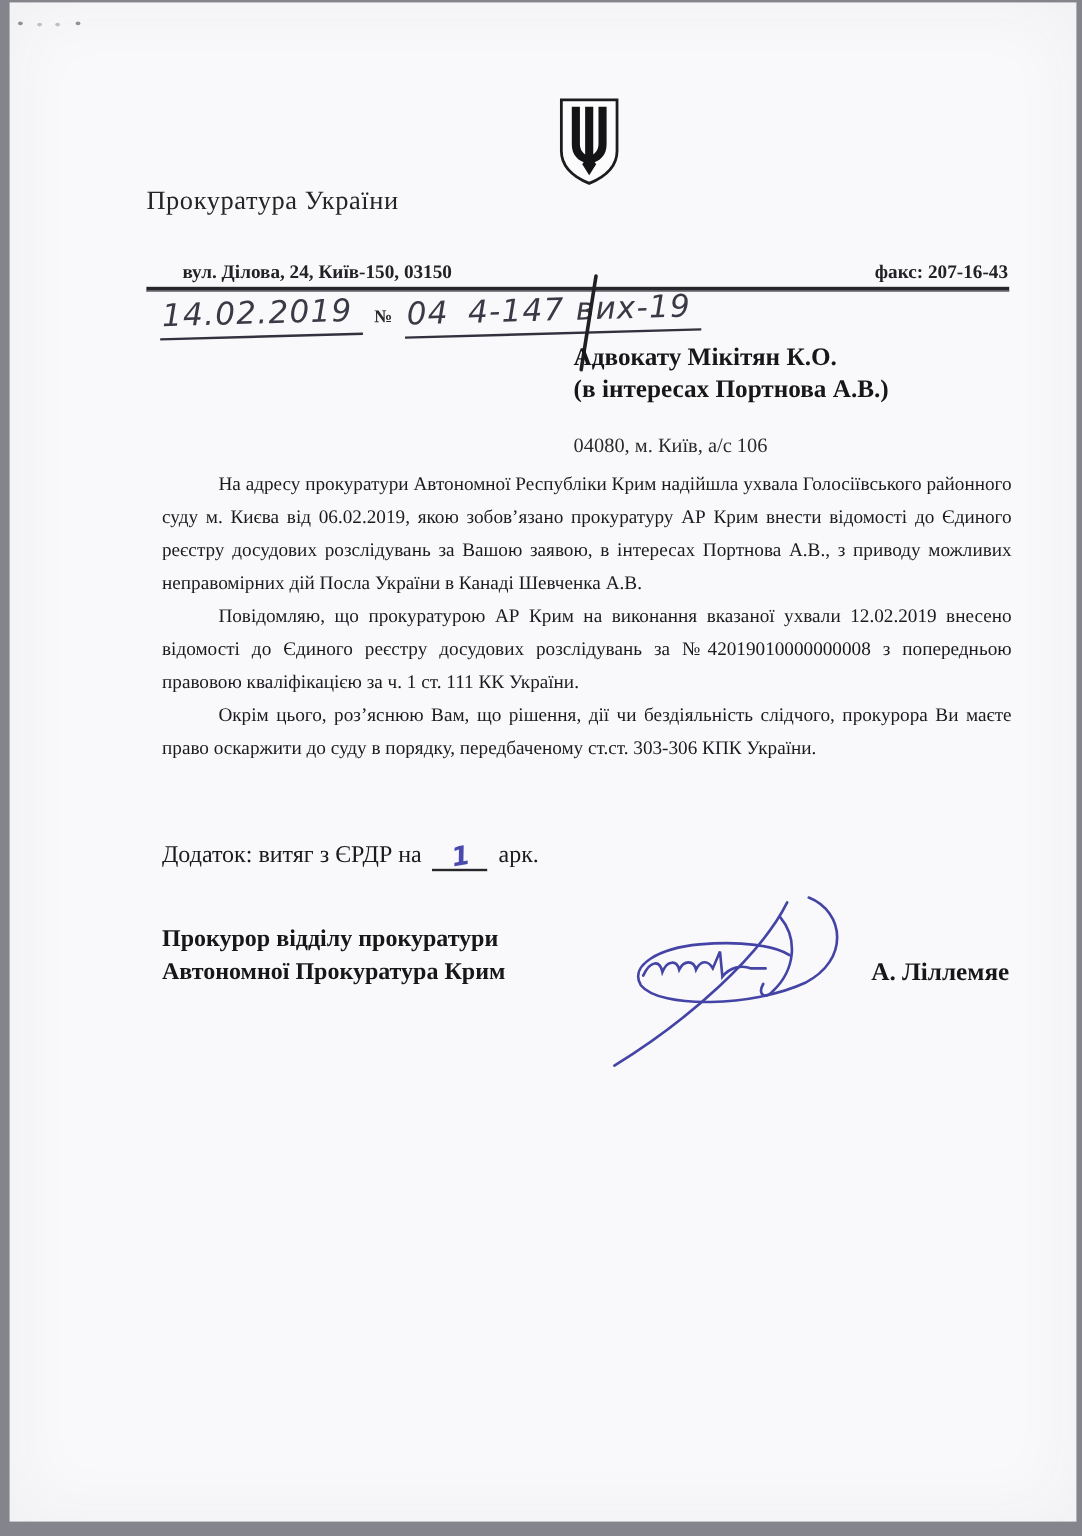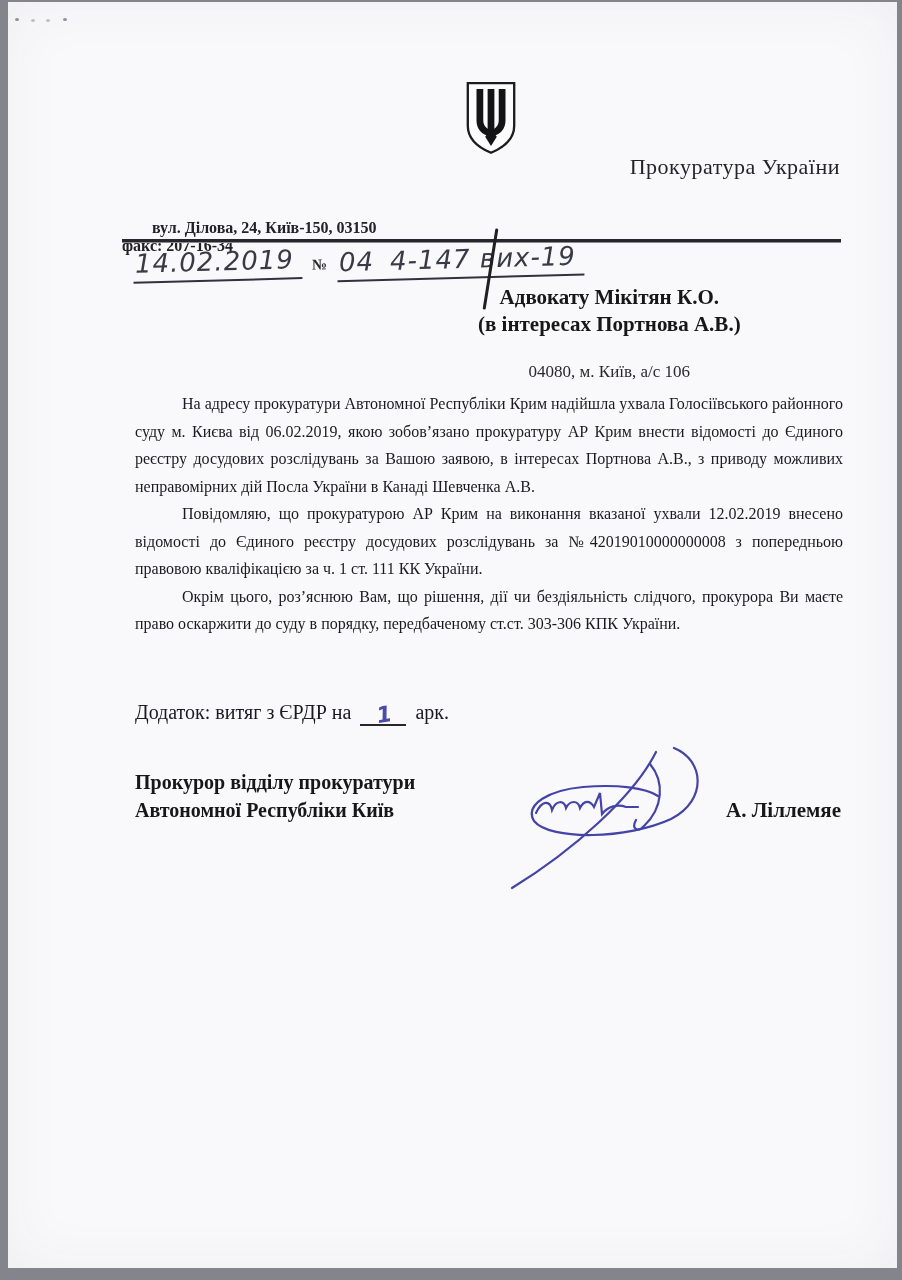--- a/index.html
+++ b/index.html
@@ -17,7 +17,7 @@
   }
   .abs{position:absolute;}
   .dot{position:absolute;width:4px;height:3px;border-radius:50%;background:#6d6d74;opacity:.75;}
-  .centerband{left:114px;width:718px;text-align:right;}
+  .centerband{left:114px;width:718px;text-align:left;}
   .agency-small{top:152px;font-size:22px;letter-spacing:.5px;color:#242428;}
   .agency-main{top:178px;font-size:28px;letter-spacing:.2px;color:#17171a;white-space:nowrap;}
   .addr-row{top:217px;left:114px;width:718px;display:flex;justify-content:space-between;

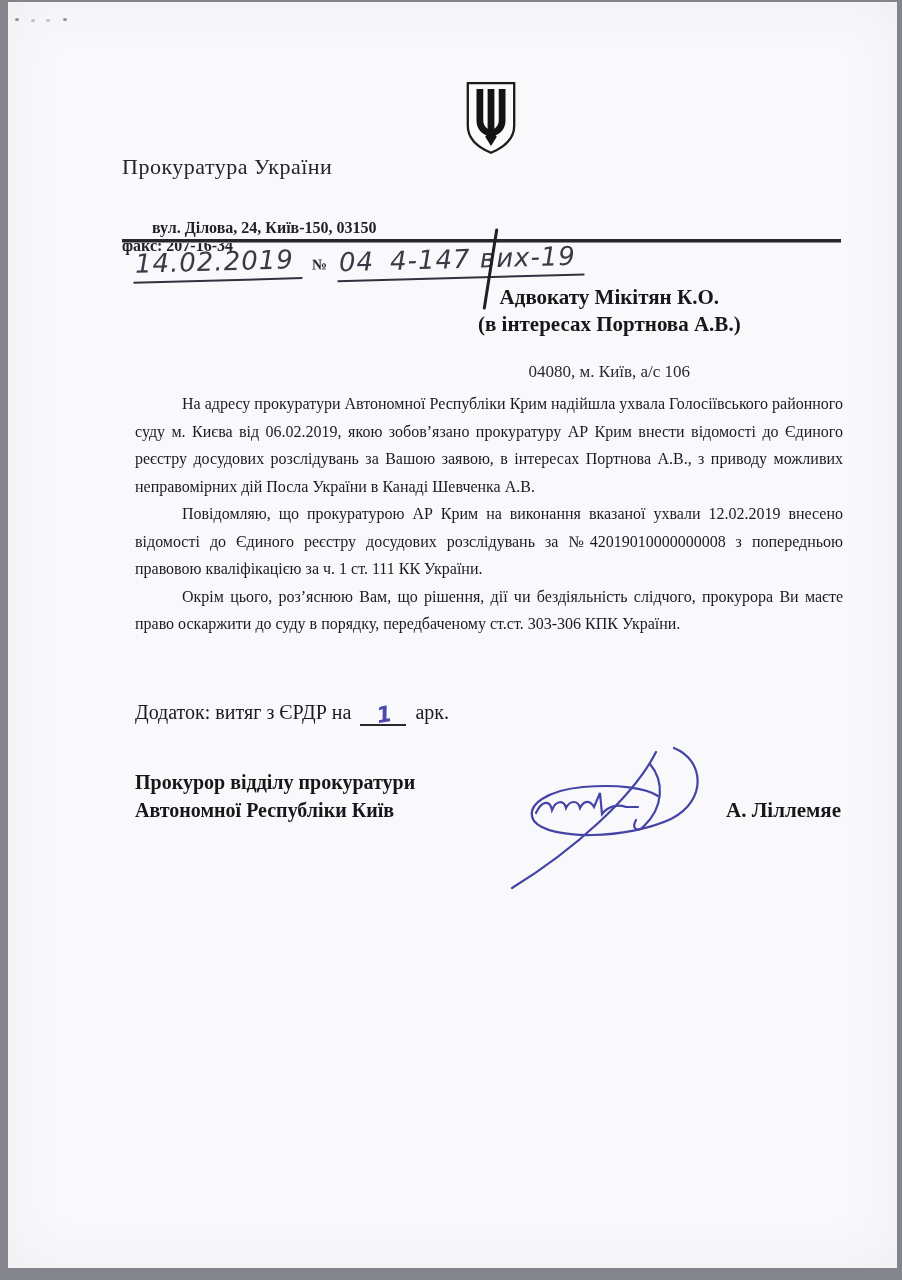--- a/index.html
+++ b/index.html
@@ -21,7 +21,7 @@
   .agency-small{top:152px;font-size:22px;letter-spacing:.5px;color:#242428;}
   .agency-main{top:178px;font-size:28px;letter-spacing:.2px;color:#17171a;white-space:nowrap;}
   .addr-row{top:217px;left:114px;width:718px;display:flex;justify-content:space-between;
-    font-size:16px;font-weight:bold;color:#222226;flex-direction:column;}
+    font-size:16px;font-weight:bold;color:#222226;}
   .addr-row .addr{margin-left:30px;}
   .rule{top:237px;left:114px;width:719px;height:3px;background:#26262b;border-bottom:1px solid #8a8a90;}
   .ref-line{top:243px;left:125px;display:flex;align-items:flex-end;transform:rotate(-0.6deg);}

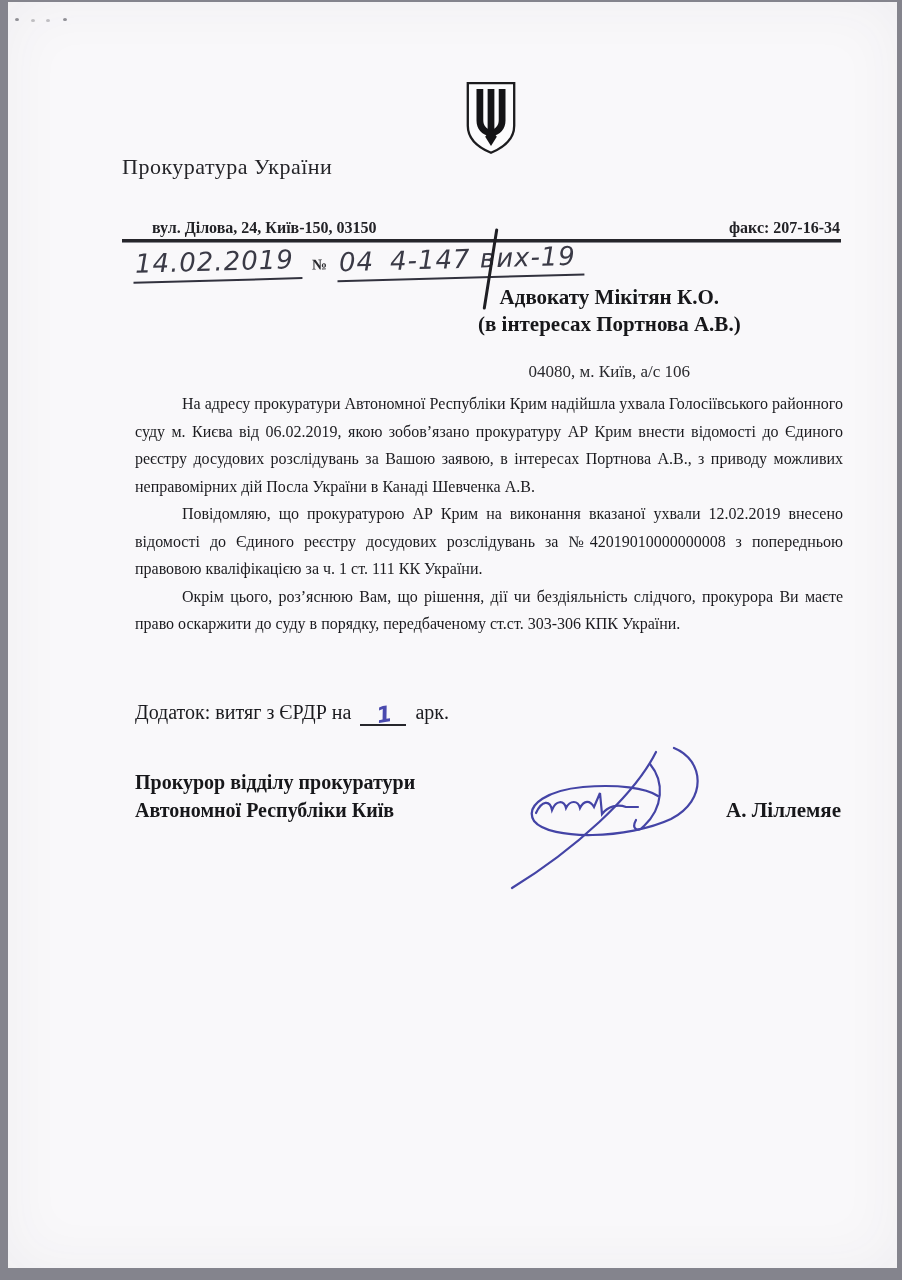--- a/index.html
+++ b/index.html
@@ -74,7 +74,7 @@
 
   <div class="abs addr-row">
     <span class="addr">вул. Ділова, 24, Київ-150, 03150</span>
-    <span>факс: 207-16-34</span>
+    <span>факс: 207-16-43</span>
   </div>
 
   <div class="abs rule"></div>

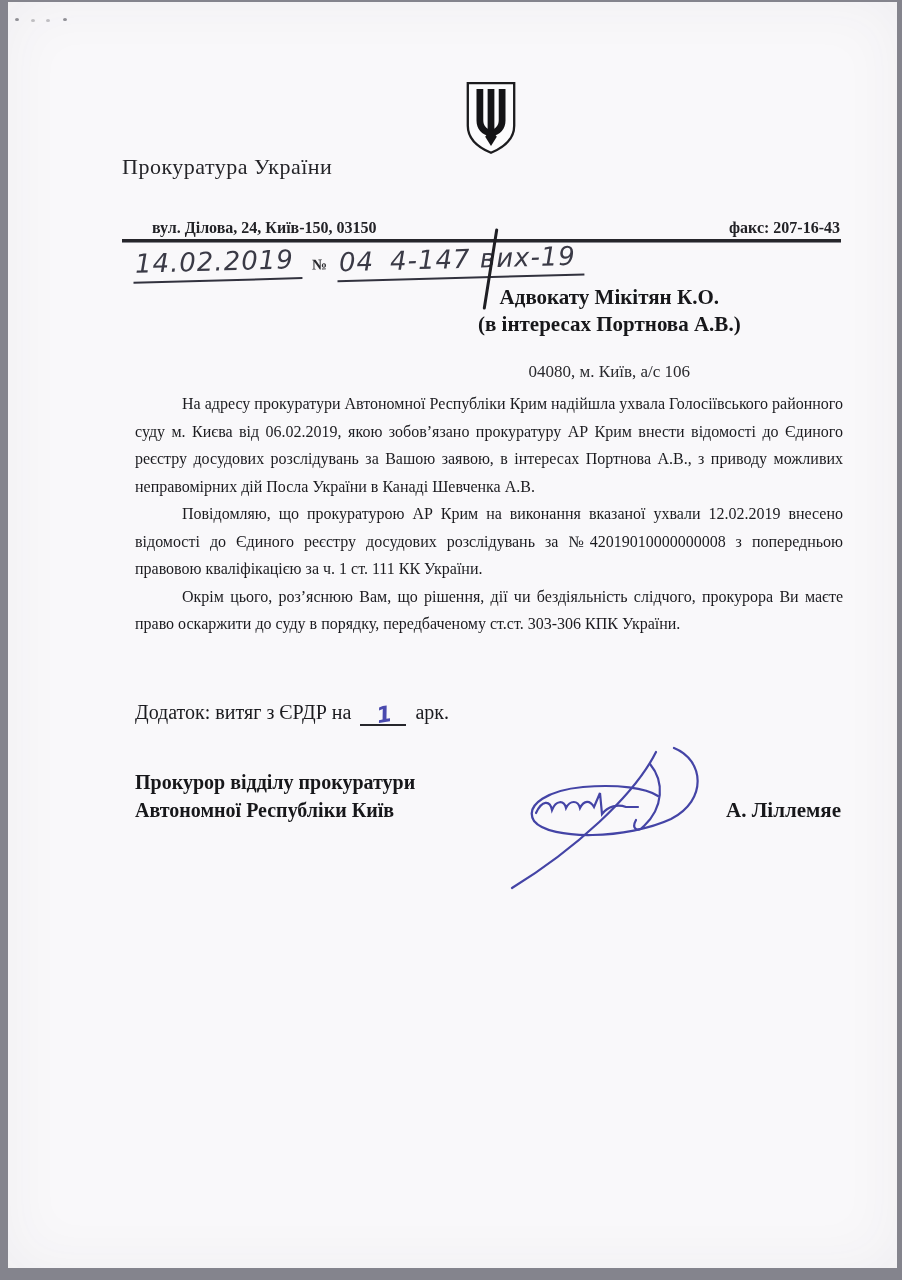--- a/index.html
+++ b/index.html
@@ -32,7 +32,7 @@
   .num-left{margin-right:16px;}
   .slash{position:absolute;left:481px;top:226px;width:3px;height:82px;background:#1f1f24;
     transform:rotate(9deg);border-radius:2px;}
-  .addressee{top:282px;left:470px;line-height:27px;text-align:center;}
+  .addressee{top:282px;left:470px;line-height:27px;}
   .addressee .b{font-size:21px;font-weight:bold;color:#17171a;}
   .addressee .small{font-size:17px;color:#2a2a2e;margin-top:20px;}
   .body-text{top:388px;left:127px;width:708px;font-size:16px;line-height:27.5px;

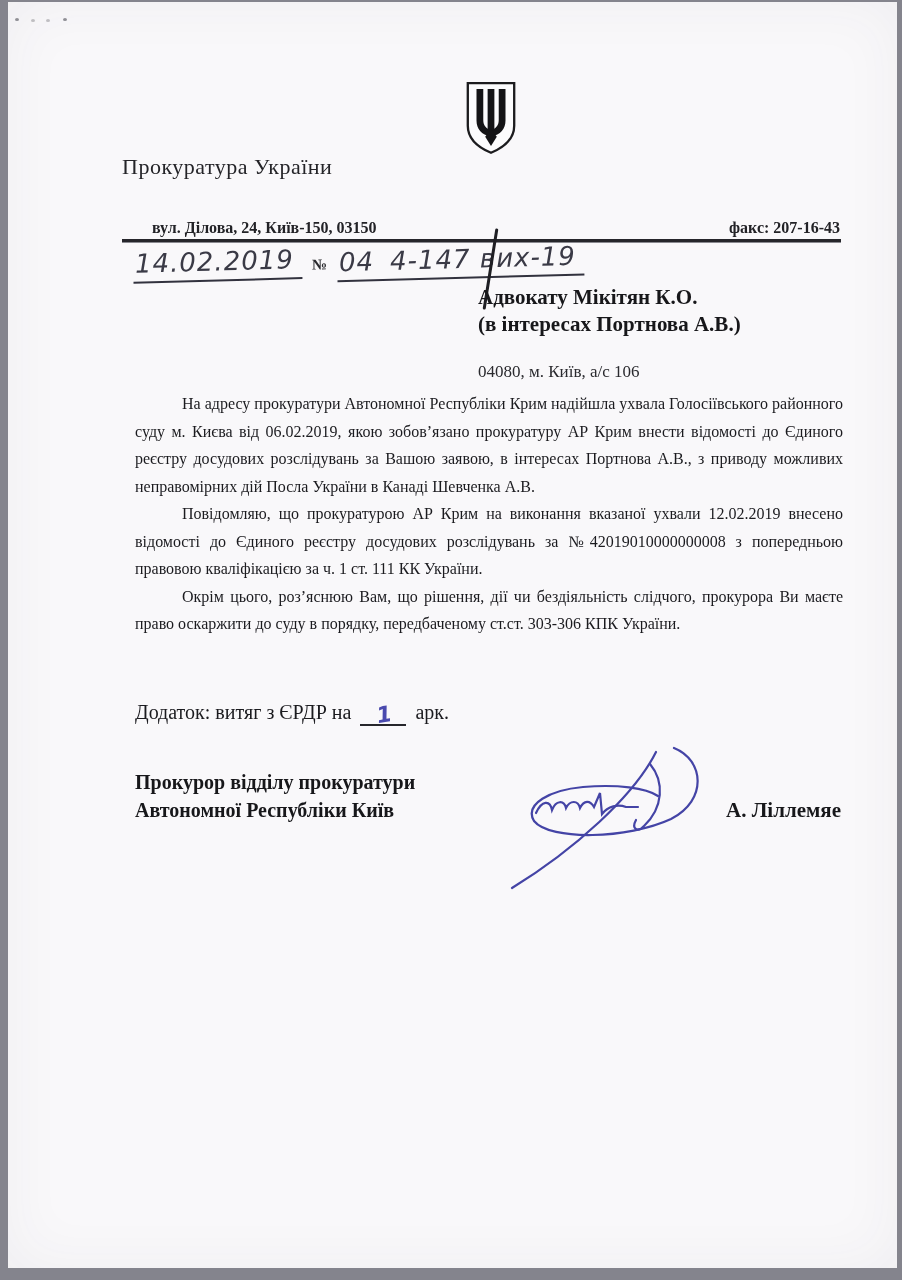--- a/index.html
+++ b/index.html
@@ -106,7 +106,7 @@
 
   <div class="abs sig-title">
     <div>Прокурор відділу прокуратури</div>
-    <div>Автономної Республіки Київ</div>
+    <div>Автономної Прокуратура Крим</div>
   </div>
 
   <div class="abs sig-svg">

